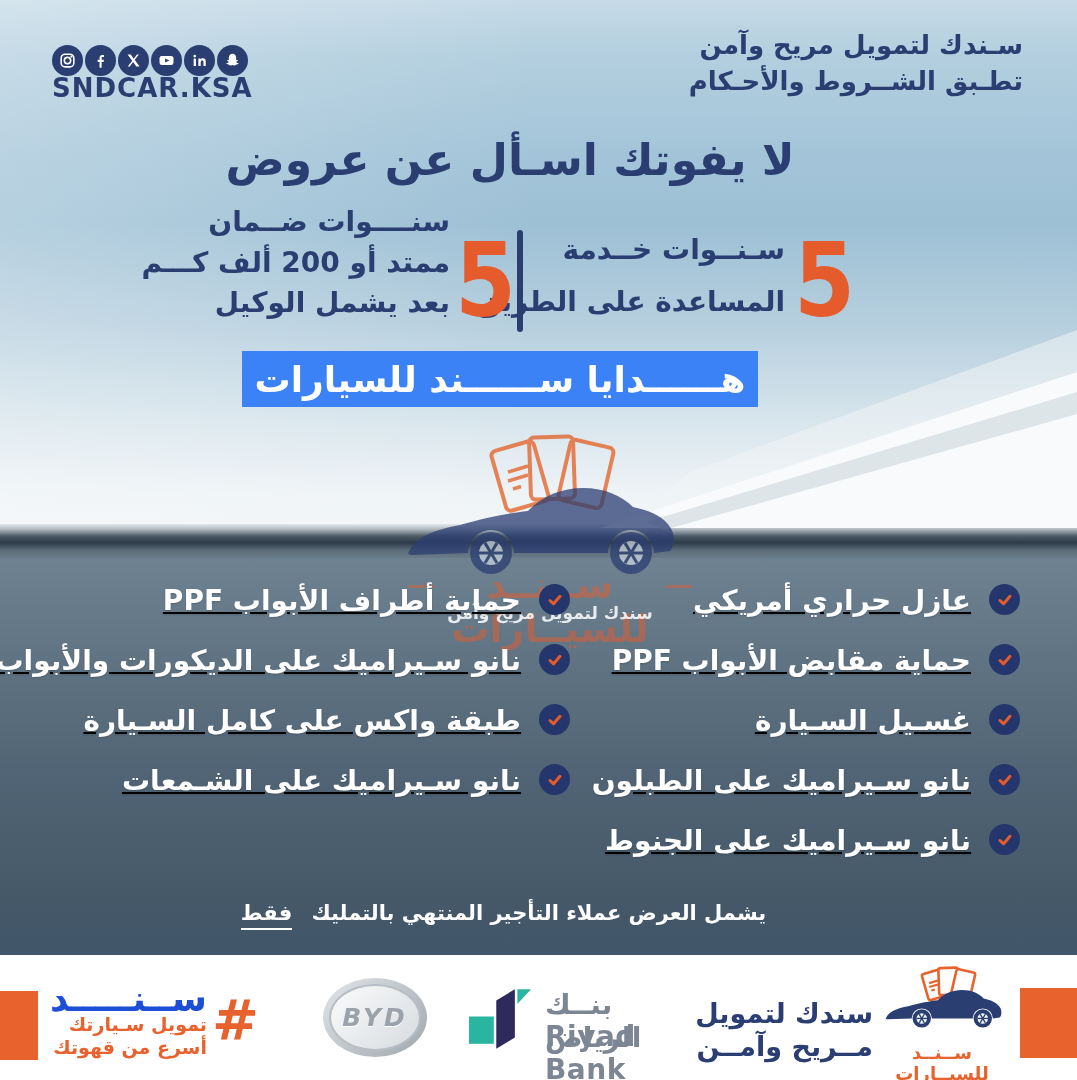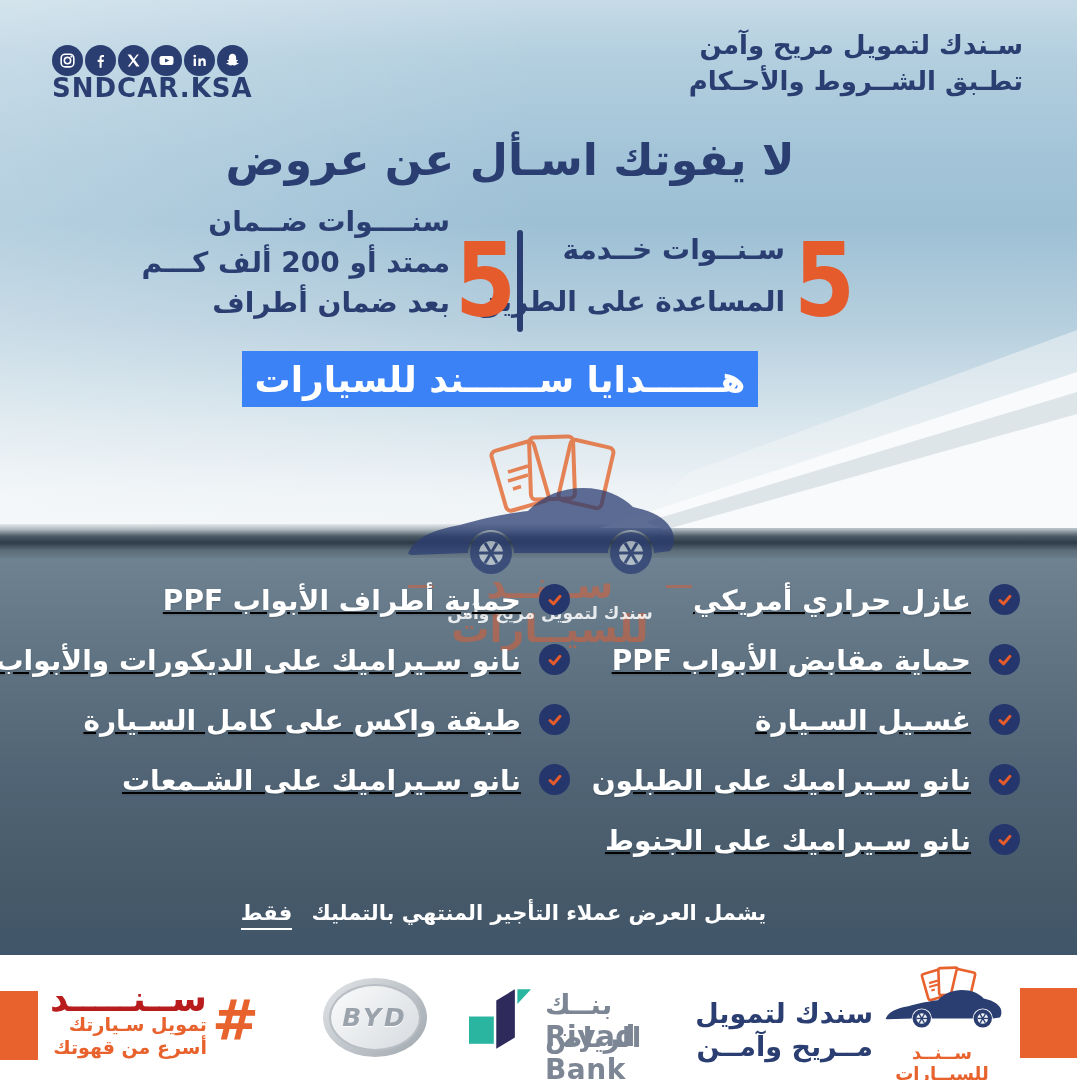--- a/index.html
+++ b/index.html
@@ -161,7 +161,7 @@
   <div class="offer-text warranty">
     <div>سنــــوات ضــمان</div>
     <div>ممتد أو 200 ألف كـــم</div>
-    <div>بعد ضمان أطراف</div>
+    <div>بعد يشمل الوكيل</div>
   </div>
 
   <div class="banner">هــــــدايا ســــــند للسيارات</div>

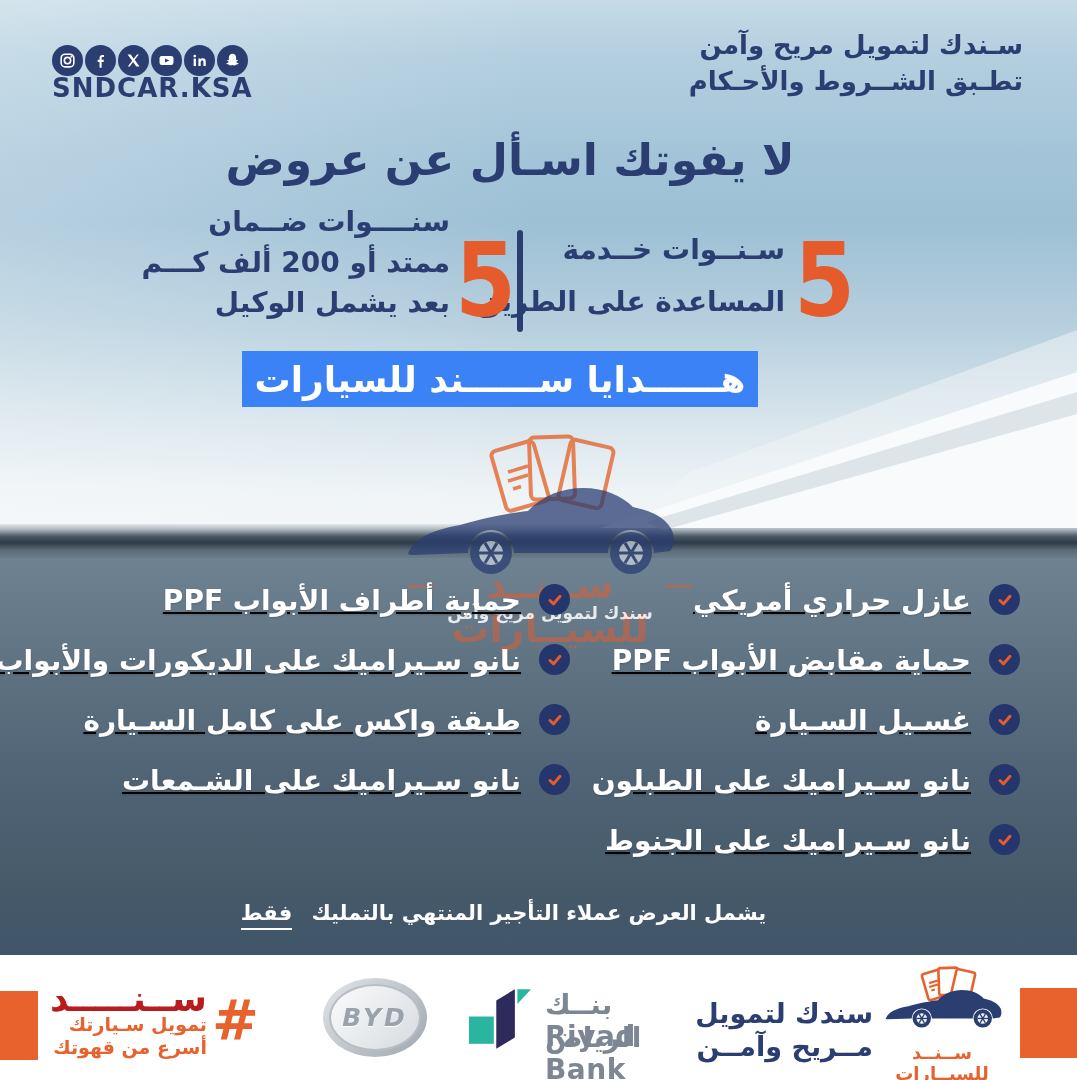--- a/index.html
+++ b/index.html
@@ -69,7 +69,7 @@
   .edge-block.right{left:1020px;top:988px;width:57px;height:70px;}
   .hash-symbol{position:absolute;left:212px;top:992px;color:#e8622d;font-size:56px;font-weight:800;
     line-height:1;}
-  .hash-brand{position:absolute;right:870px;top:978px;color:#b91c1c;font-size:36px;font-weight:800;
+  .hash-brand{position:absolute;right:870px;top:978px;color:#1d4ed8;font-size:36px;font-weight:800;
     direction:rtl;}
   .hash-line1{position:absolute;right:870px;top:1013px;color:#e8622d;font-size:19px;font-weight:800;
     direction:rtl;}

